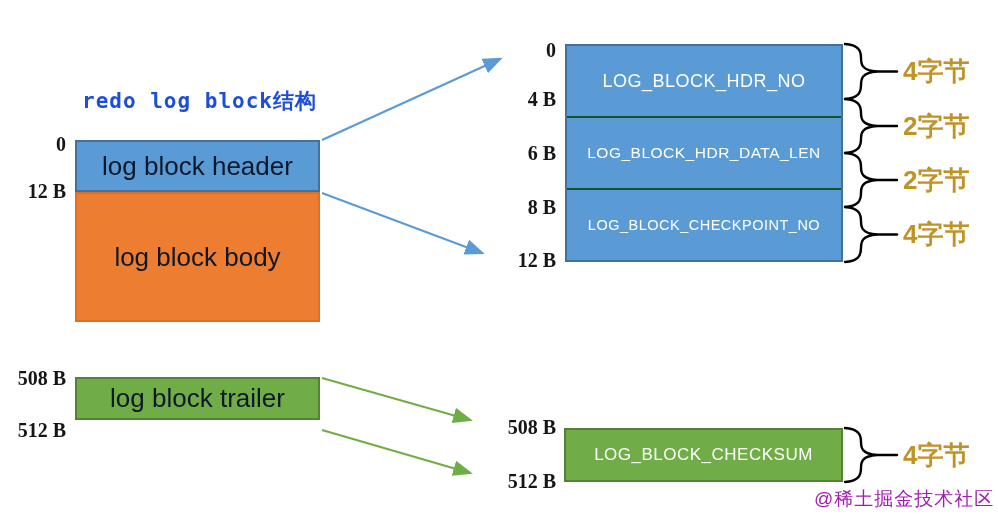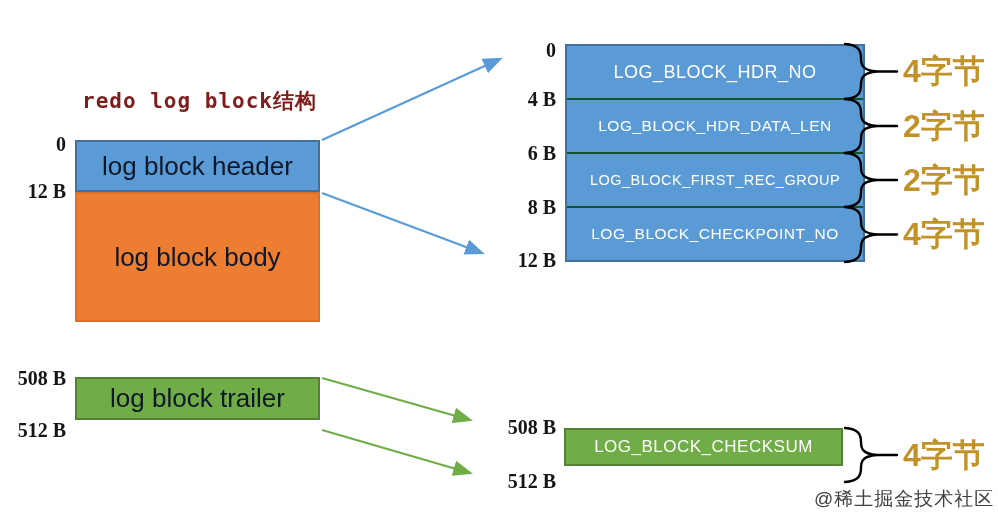--- a/index.html
+++ b/index.html
@@ -27,7 +27,7 @@
   .block-body{top:192px;height:130px;background:#ED7D31;border:2px solid #DD6F27;}
   .block-trailer{top:377px;height:43px;background:#70AD47;border:2px solid #538135;}
   .detail-table{
-    position:absolute;left:565px;top:44px;width:300px;height:218px;
+    position:absolute;left:565px;top:44px;width:278px;height:218px;
     box-sizing:border-box;border:2px solid #41719C;background:#5B9BD5;
     display:flex;flex-direction:column;
   }

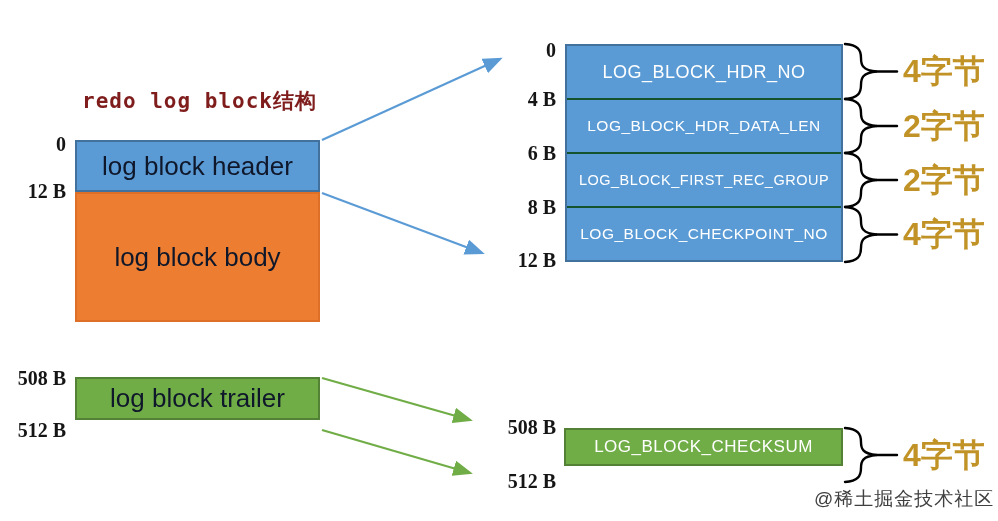--- a/index.html
+++ b/index.html
@@ -48,7 +48,7 @@
   }
   .size-label{
     position:absolute;left:903px;
-    font-size:32px;font-weight:bold;color:#C19226;white-space:nowrap;line-height:28px;
+    font-size:26px;font-weight:bold;color:#C19226;white-space:nowrap;line-height:28px;
   }
   .overlay{position:absolute;left:0;top:0;width:998px;height:521px;pointer-events:none;}
   .watermark{

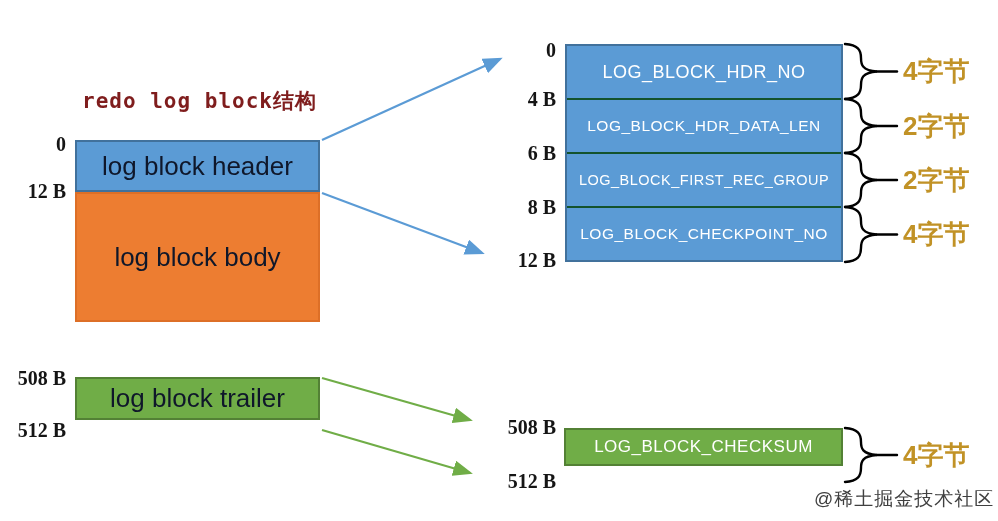--- a/index.html
+++ b/index.html
@@ -10,7 +10,7 @@
   .title{
     position:absolute;left:82px;top:87px;
     font-family:"DejaVu Sans Mono",monospace;
-    font-weight:bold;font-size:21px;letter-spacing:1px;color:#7f1d1d;
+    font-weight:bold;font-size:21px;letter-spacing:1px;color:#1d4ed8;
     white-space:nowrap;
   }
   .offset-label{

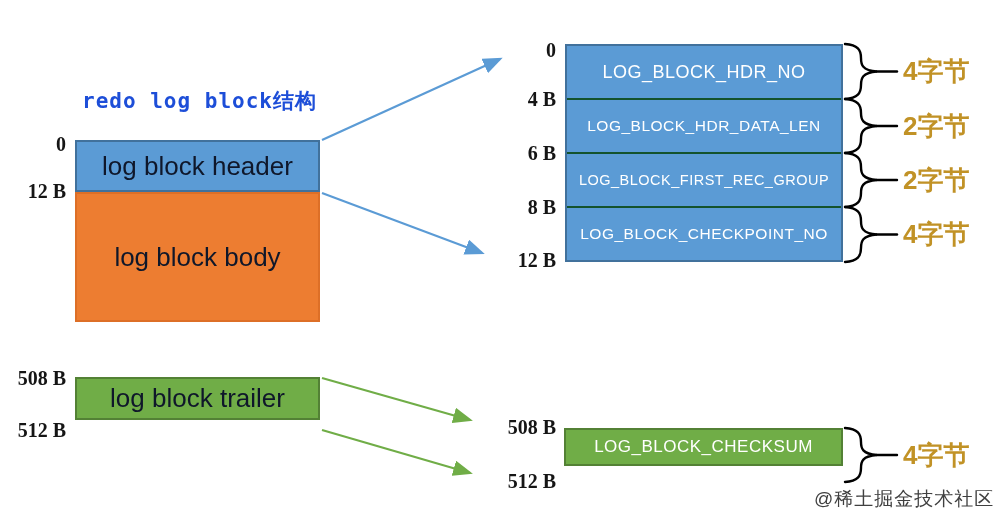--- a/index.html
+++ b/index.html
@@ -81,7 +81,6 @@
   <div class="detail-table">
     <div class="detail-row">LOG_BLOCK_HDR_NO</div>
     <div class="detail-row">LOG_BLOCK_HDR_DATA_LEN</div>
-    <div class="detail-row">LOG_BLOCK_FIRST_REC_GROUP</div>
     <div class="detail-row">LOG_BLOCK_CHECKPOINT_NO</div>
   </div>
 

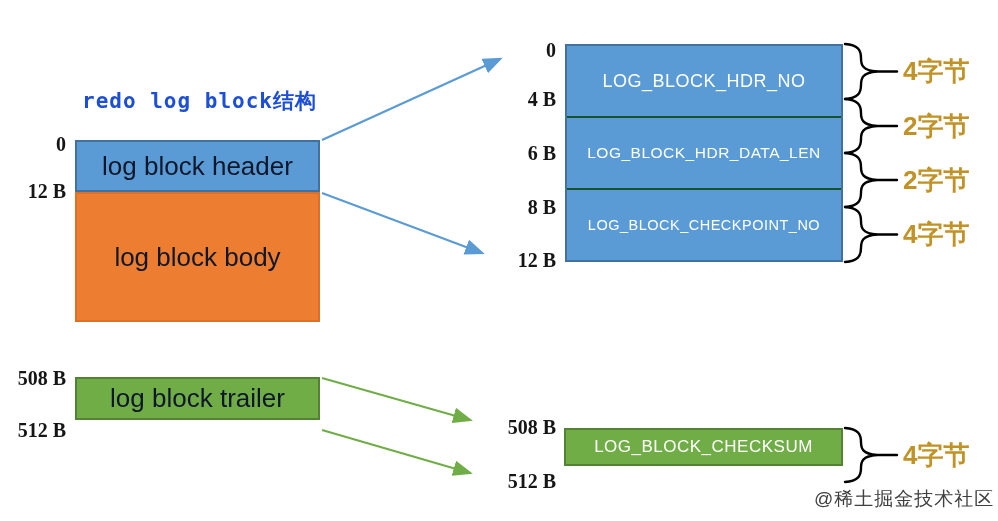--- a/index.html
+++ b/index.html
@@ -41,7 +41,7 @@
   .detail-row:nth-child(3){font-size:14.5px;}
   .detail-row:nth-child(4){font-size:15.5px;}
   .checksum-row{
-    position:absolute;left:564px;top:428px;width:279px;height:38px;
+    position:absolute;left:564px;top:428px;width:279px;height:54px;
     box-sizing:border-box;background:#70AD47;border:2px solid #538135;
     display:flex;align-items:center;justify-content:center;
     color:#ffffff;font-size:17px;letter-spacing:0.5px;

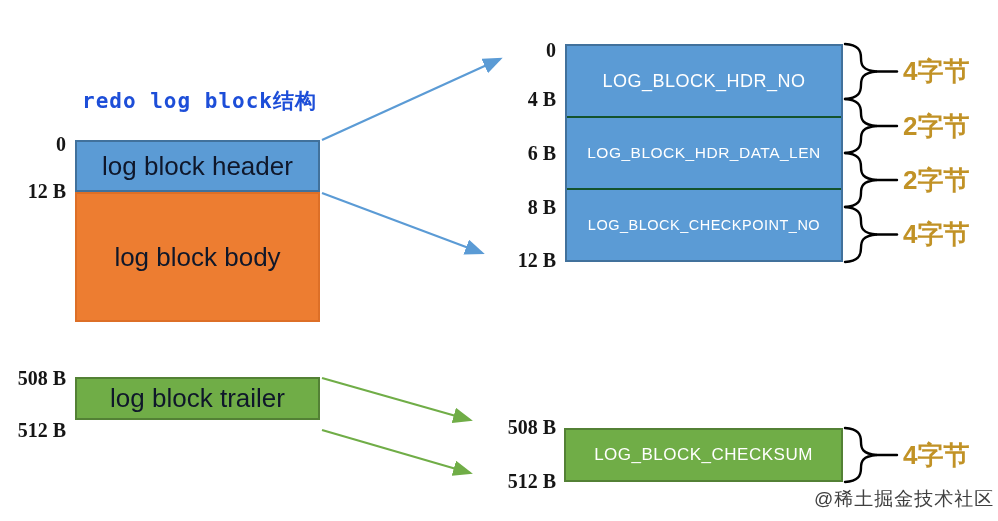--- a/index.html
+++ b/index.html
@@ -53,7 +53,7 @@
   .overlay{position:absolute;left:0;top:0;width:998px;height:521px;pointer-events:none;}
   .watermark{
     position:absolute;left:814px;top:486px;
-    font-size:19px;color:#404040;letter-spacing:1px;white-space:nowrap;
+    font-size:19px;color:#a21caf;letter-spacing:1px;white-space:nowrap;
   }
 </style>
 </head>

